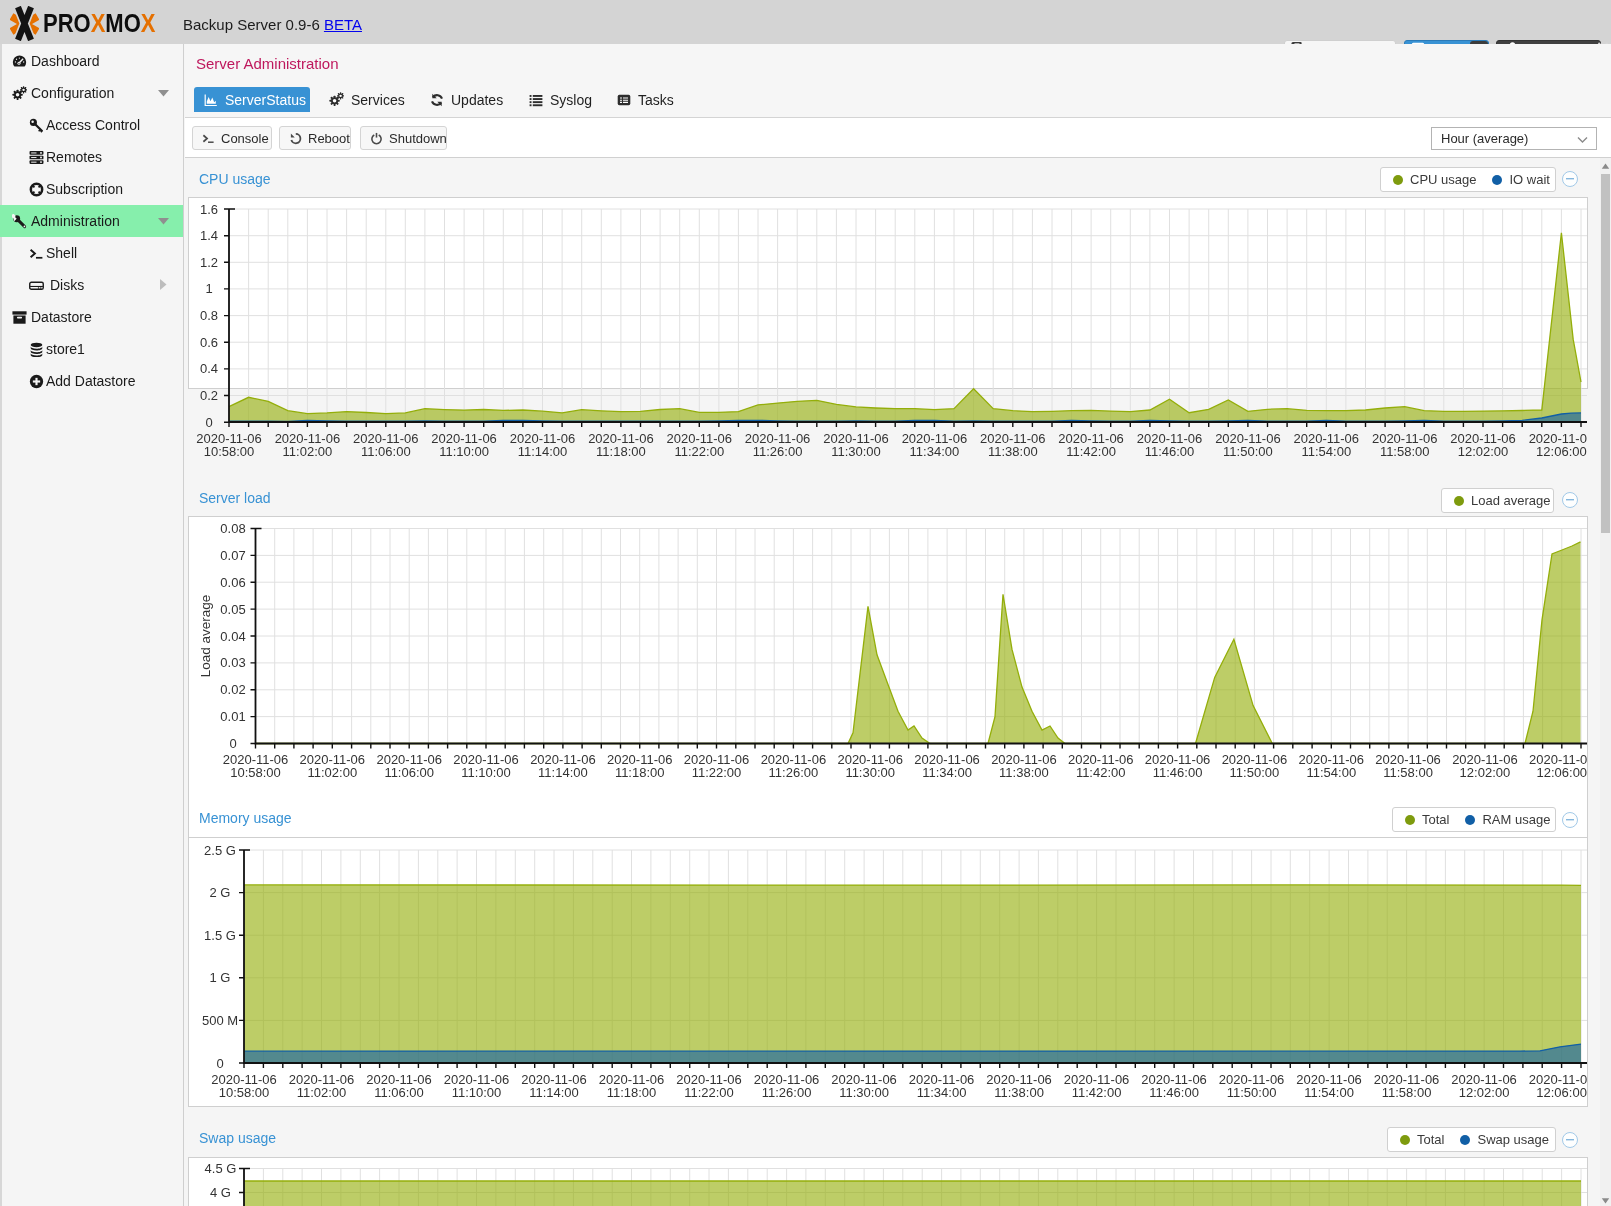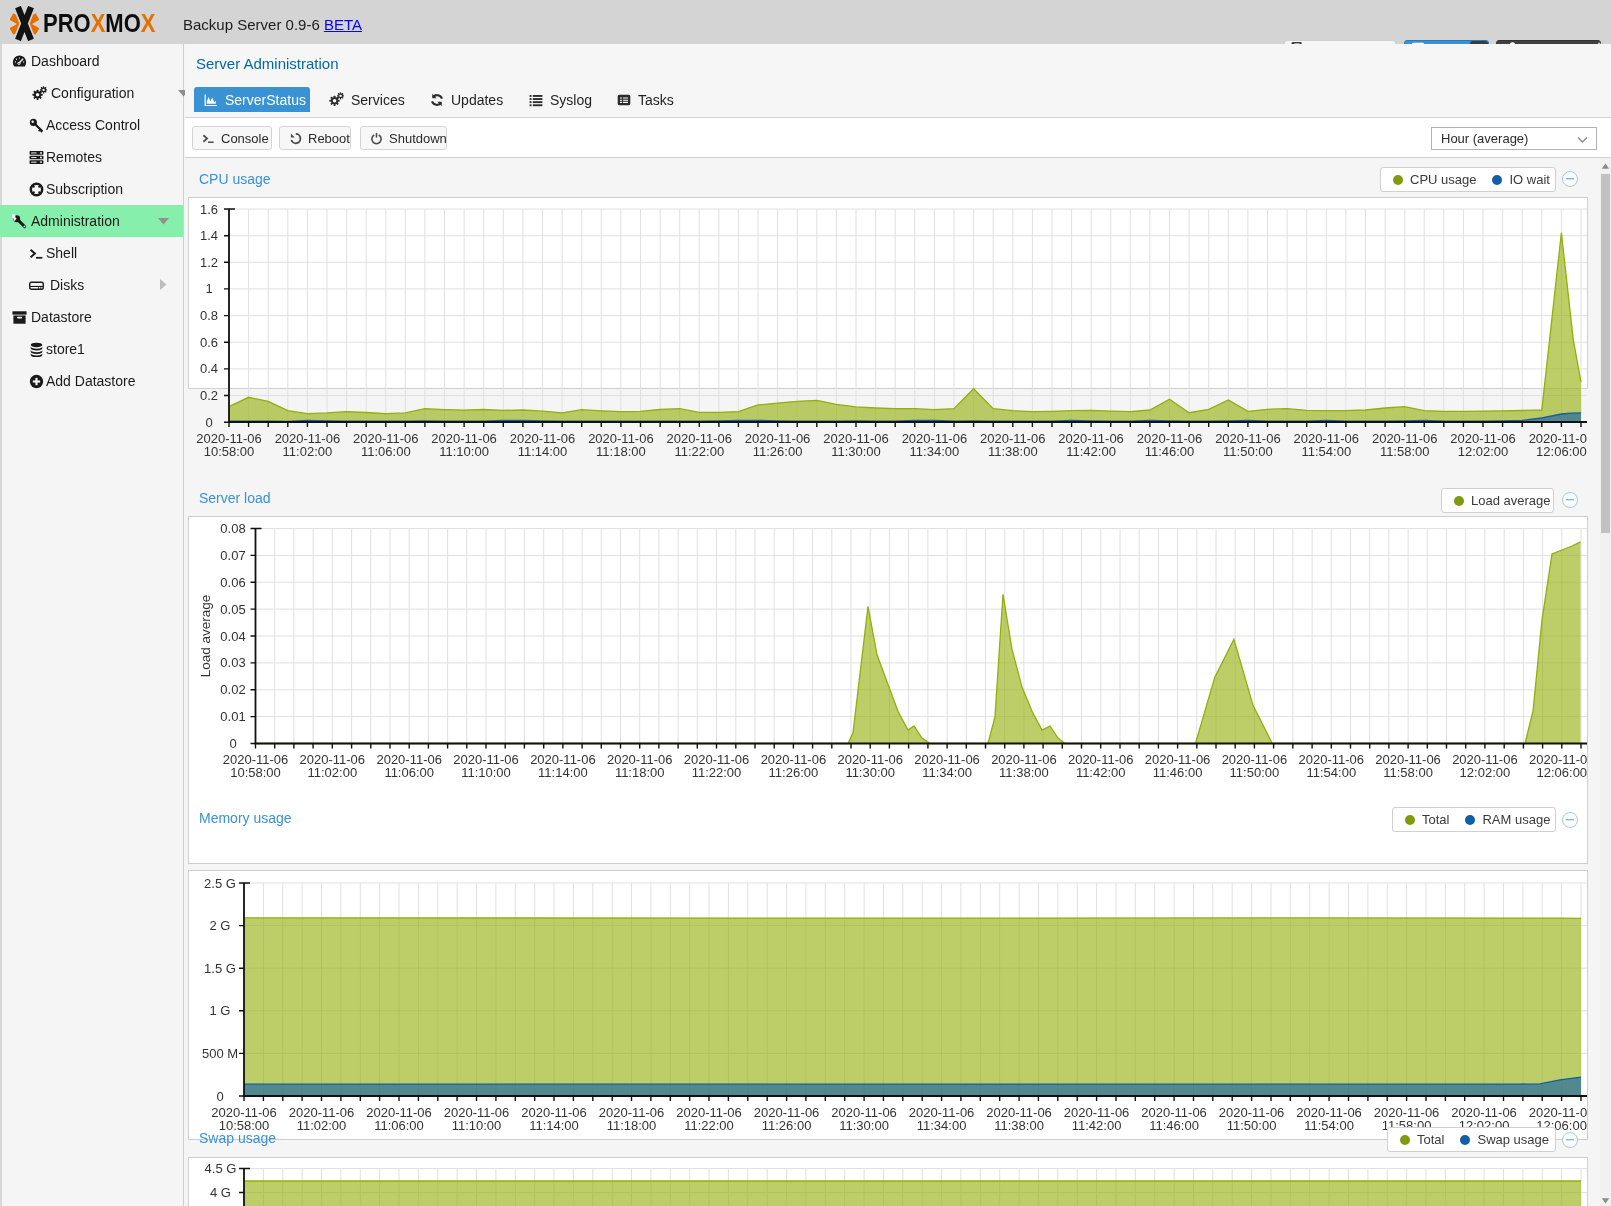--- a/index.html
+++ b/index.html
@@ -210,7 +210,7 @@
   </div>
 <div class="abs main-top"></div>
 <div class="abs main-toolbar"></div>
-<div class="abs" style="left:196px;top:55px;font-size:15px;color:#0369a1">Server Administration</div>
+<div class="abs" style="left:196px;top:55px;font-size:15px;color:#be185d">Server Administration</div>
 <div class="tab" style="left:194px;width:116px;background:#3892d4;border-radius:3px 3px 0 0;color:#fff;padding:0 10px">
     <svg width="14" height="14" viewBox="0 0 14 14" xmlns="http://www.w3.org/2000/svg">
       <path d="M1.2 1.5v11h11.6" stroke="#ffffff" stroke-width="1.2" fill="none"></path>

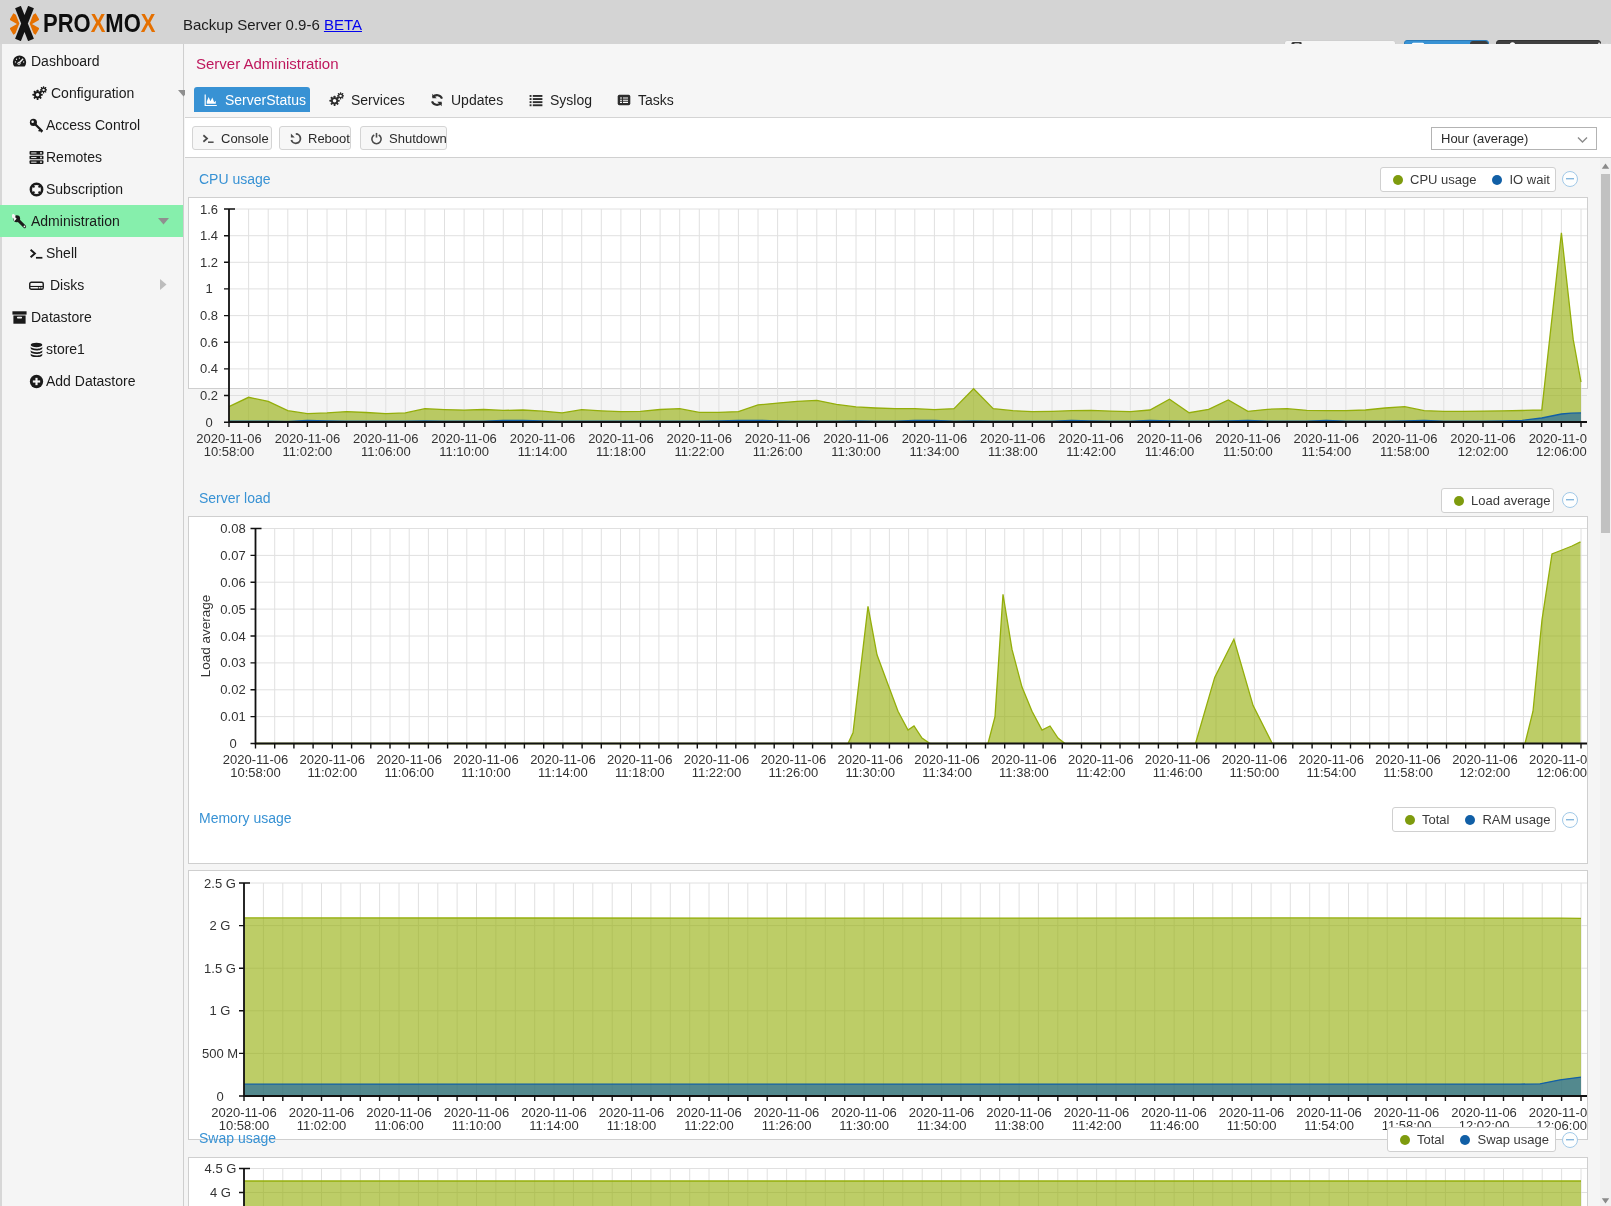--- a/index.html
+++ b/index.html
@@ -73,7 +73,7 @@
     </span>
     <span style="position:absolute;left:31px;top:8px">Dashboard</span>
   </div>
-<div class="nav-item" style="top:77px;margin-left:20px;">
+<div class="nav-item" style="top:77px;">
     <span style="position:absolute;left:12px;top:9px">
       <svg width="15" height="15" viewBox="0 0 14 14" xmlns="http://www.w3.org/2000/svg">
         <circle cx="5.2" cy="8.2" r="3.3" fill="#1a1a1a"></circle>

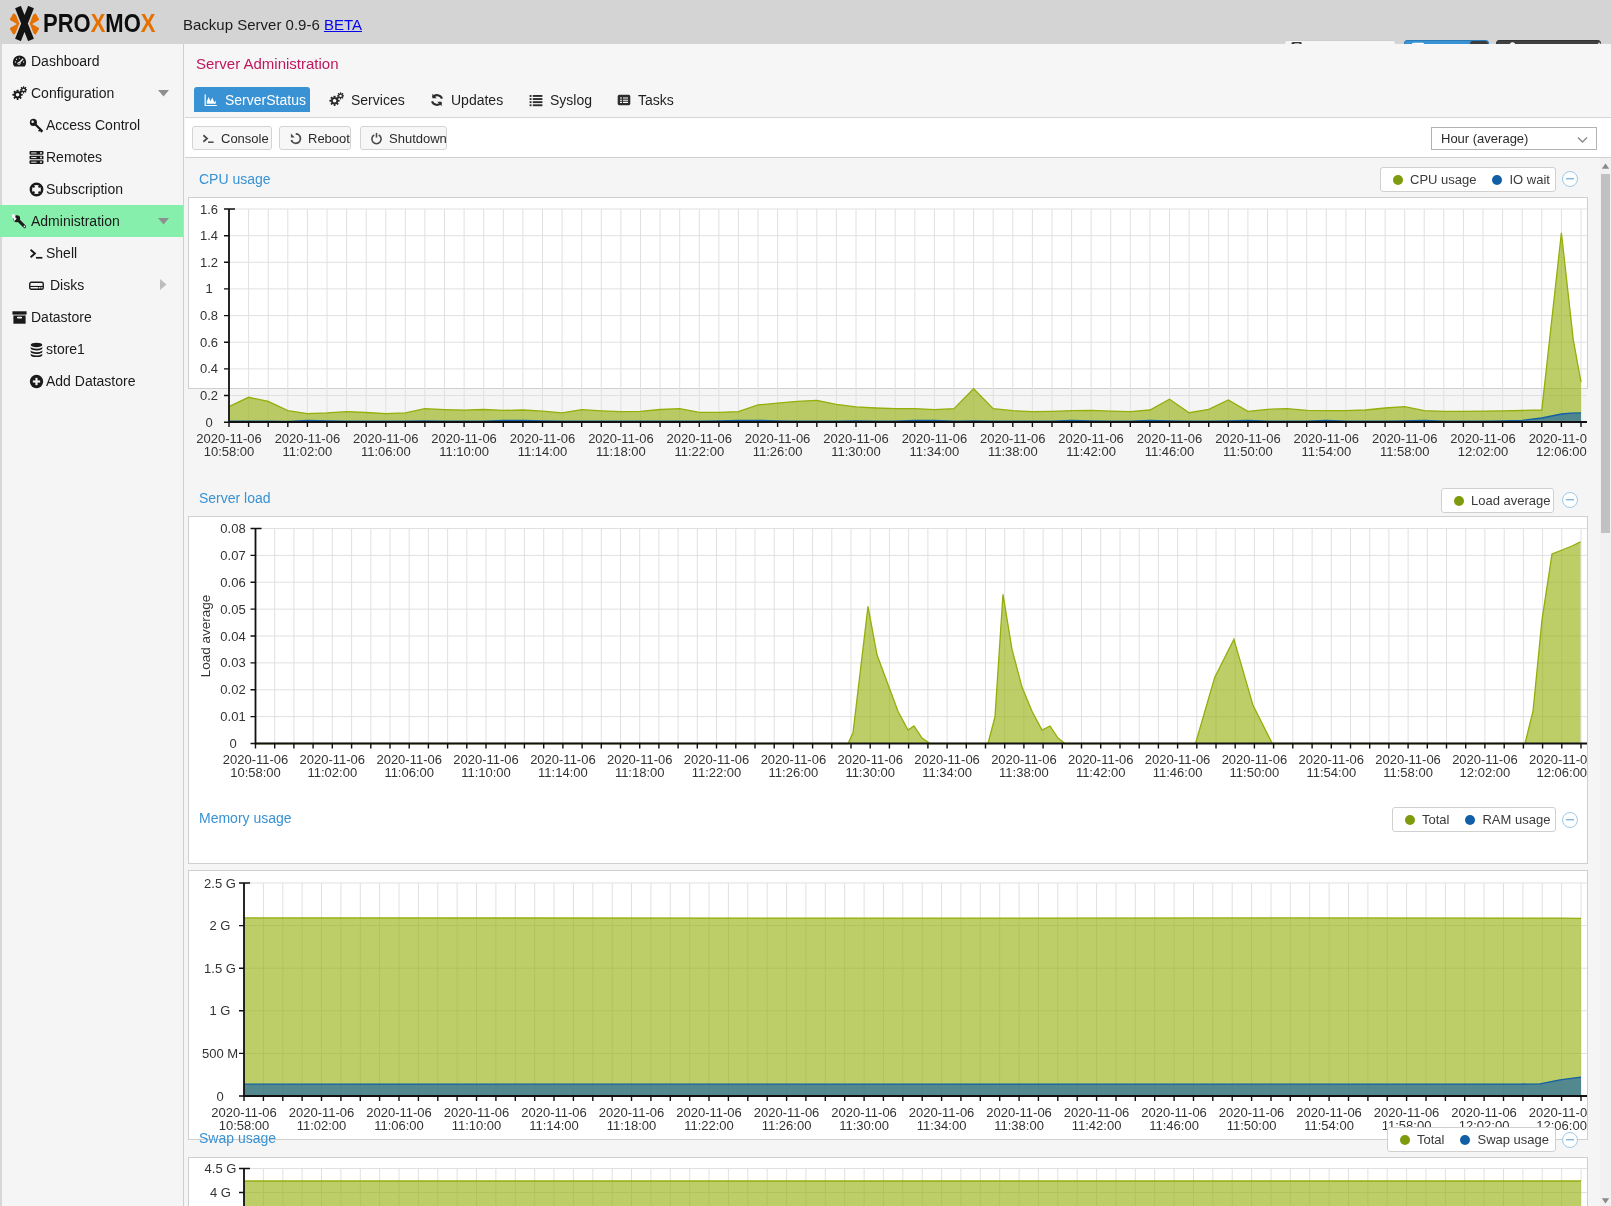--- a/index.html
+++ b/index.html
@@ -450,7 +450,7 @@
       <rect width="8" height="1.4" fill="#85b7de"></rect>
     </svg>
   </div>
-<div class="panel-body" style="top:870px;height:270px">
+<div class="panel-body" style="top:837px;height:270px">
     <svg width="1398" height="268" viewBox="0 0 1398 268" style="position:absolute;left:0;top:0" xmlns="http://www.w3.org/2000/svg">
       <path d="M55.0 12.0V225.0 M74.4 12.0V225.0 M93.8 12.0V225.0 M113.1 12.0V225.0 M132.5 12.0V225.0 M151.9 12.0V225.0 M171.3 12.0V225.0 M190.6 12.0V225.0 M210.0 12.0V225.0 M229.4 12.0V225.0 M248.8 12.0V225.0 M268.1 12.0V225.0 M287.5 12.0V225.0 M306.9 12.0V225.0 M326.3 12.0V225.0 M345.7 12.0V225.0 M365.0 12.0V225.0 M384.4 12.0V225.0 M403.8 12.0V225.0 M423.2 12.0V225.0 M442.5 12.0V225.0 M461.9 12.0V225.0 M481.3 12.0V225.0 M500.7 12.0V225.0 M520.0 12.0V225.0 M539.4 12.0V225.0 M558.8 12.0V225.0 M578.2 12.0V225.0 M597.6 12.0V225.0 M616.9 12.0V225.0 M636.3 12.0V225.0 M655.7 12.0V225.0 M675.1 12.0V225.0 M694.4 12.0V225.0 M713.8 12.0V225.0 M733.2 12.0V225.0 M752.6 12.0V225.0 M771.9 12.0V225.0 M791.3 12.0V225.0 M810.7 12.0V225.0 M830.1 12.0V225.0 M849.4 12.0V225.0 M868.8 12.0V225.0 M888.2 12.0V225.0 M907.6 12.0V225.0 M927.0 12.0V225.0 M946.3 12.0V225.0 M965.7 12.0V225.0 M985.1 12.0V225.0 M1004.5 12.0V225.0 M1023.8 12.0V225.0 M1043.2 12.0V225.0 M1062.6 12.0V225.0 M1082.0 12.0V225.0 M1101.3 12.0V225.0 M1120.7 12.0V225.0 M1140.1 12.0V225.0 M1159.5 12.0V225.0 M1178.9 12.0V225.0 M1198.2 12.0V225.0 M1217.6 12.0V225.0 M1237.0 12.0V225.0 M1256.4 12.0V225.0 M1275.7 12.0V225.0 M1295.1 12.0V225.0 M1314.5 12.0V225.0 M1333.9 12.0V225.0 M1353.2 12.0V225.0 M1372.6 12.0V225.0 M1392.0 12.0V225.0 M55.0 12.0H1398 M55.0 54.6H1398 M55.0 97.2H1398 M55.0 139.8H1398 M55.0 182.4H1398" stroke="#e0e0e0" stroke-width="1" fill="none"></path>
       <path d="M55.0 46.9 L711.0 47.1 L1111.0 46.9 L1371.0 47.1 L1392.0 47.4 L1392.0 225.0 L55.0 225.0 Z" fill="rgba(148,174,10,0.62)" stroke="none"></path>

